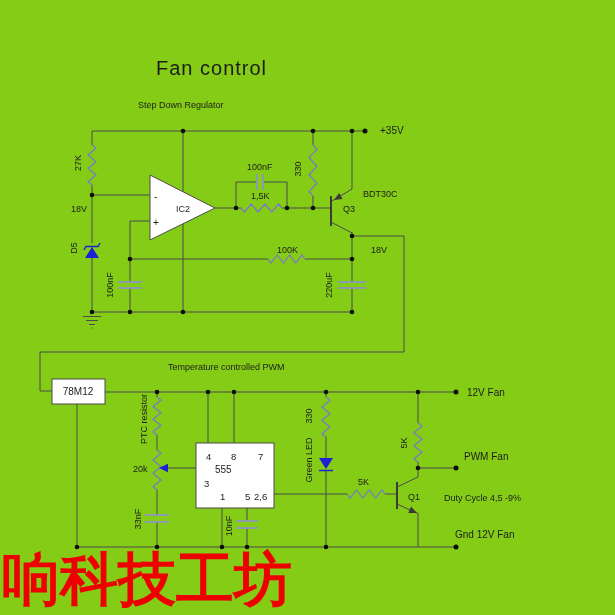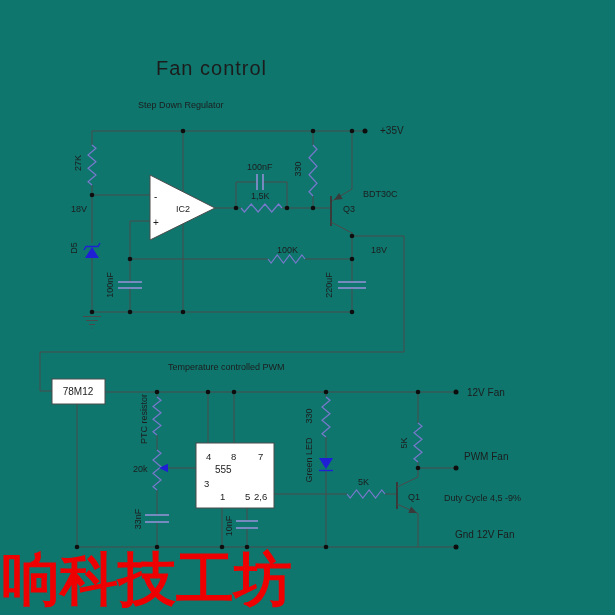--- a/index.html
+++ b/index.html
@@ -3,7 +3,7 @@
 <meta charset="utf-8">
 <style>
   html,body{margin:0;padding:0;background:#ffffff;}
-  .stage{position:relative;width:615px;height:615px;background:#0f766e;overflow:hidden;
+  .stage{position:relative;width:615px;height:615px;background:#84cc16;overflow:hidden;
          font-family:"Liberation Sans", sans-serif;}
   svg{position:absolute;left:0;top:0;}
   .wire{stroke:#4a4a4a;stroke-width:1;fill:none;}

